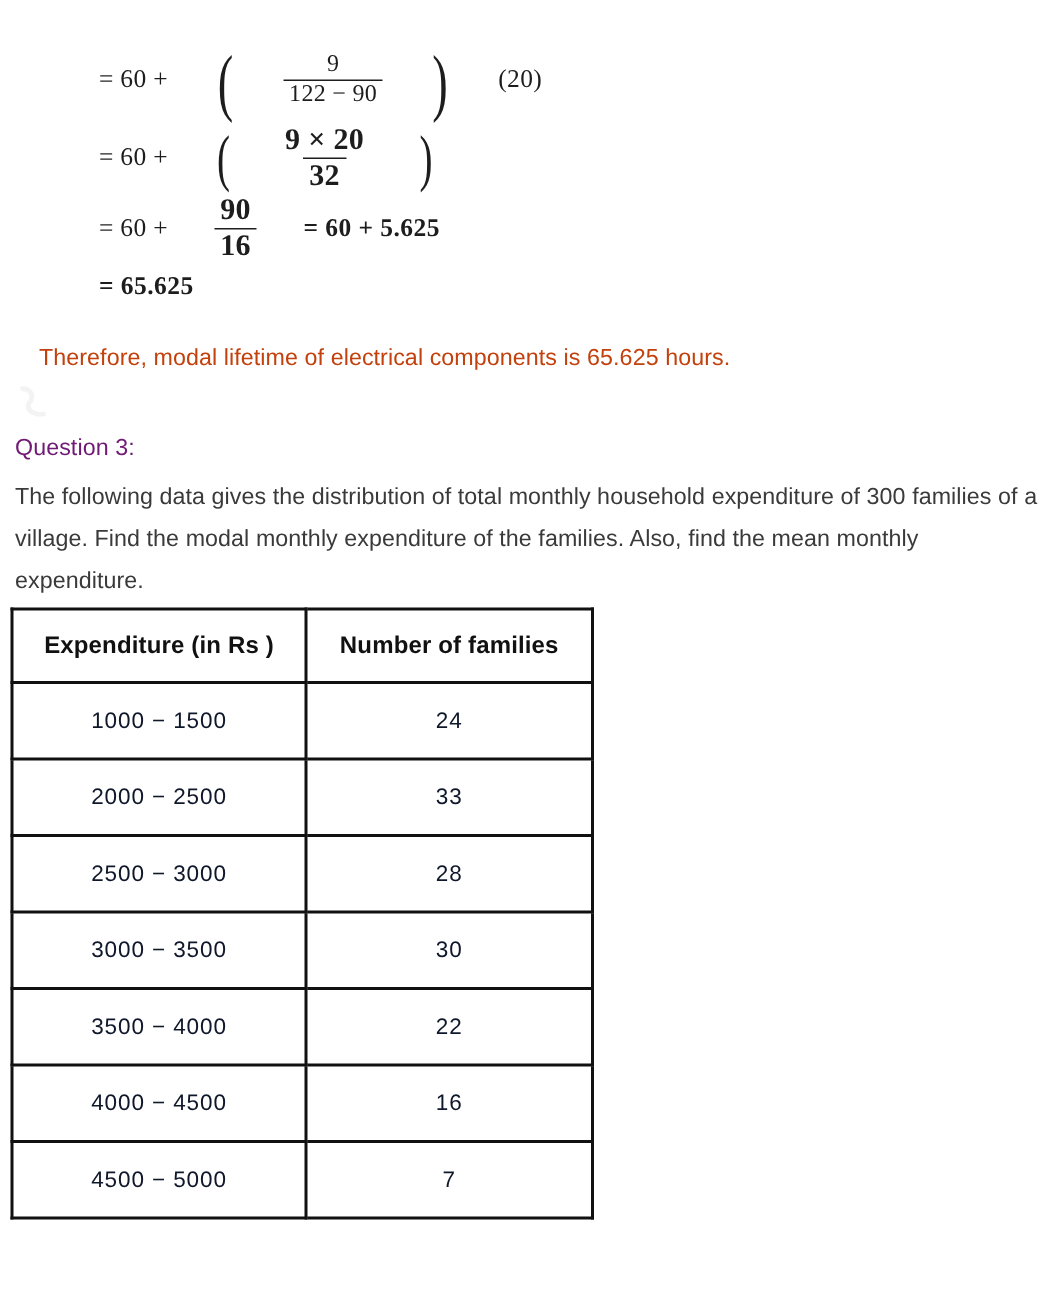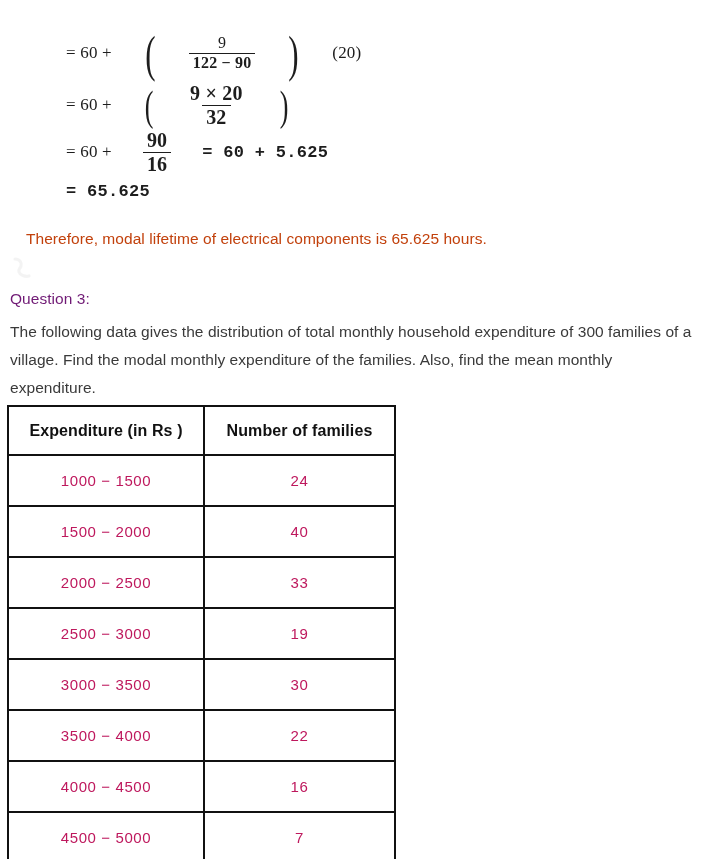--- a/index.html
+++ b/index.html
@@ -69,7 +69,6 @@
     padding: 1px 4px 0 4px;
     font-size: 16px;
     border-top: 1.4px solid #1d1d1d;
-    font-weight: bold;
   }
   .frac.bold .num, .frac.bold .den { font-weight: bold; font-size: 20px; }
   .frac.tight { margin: 0 1px; }

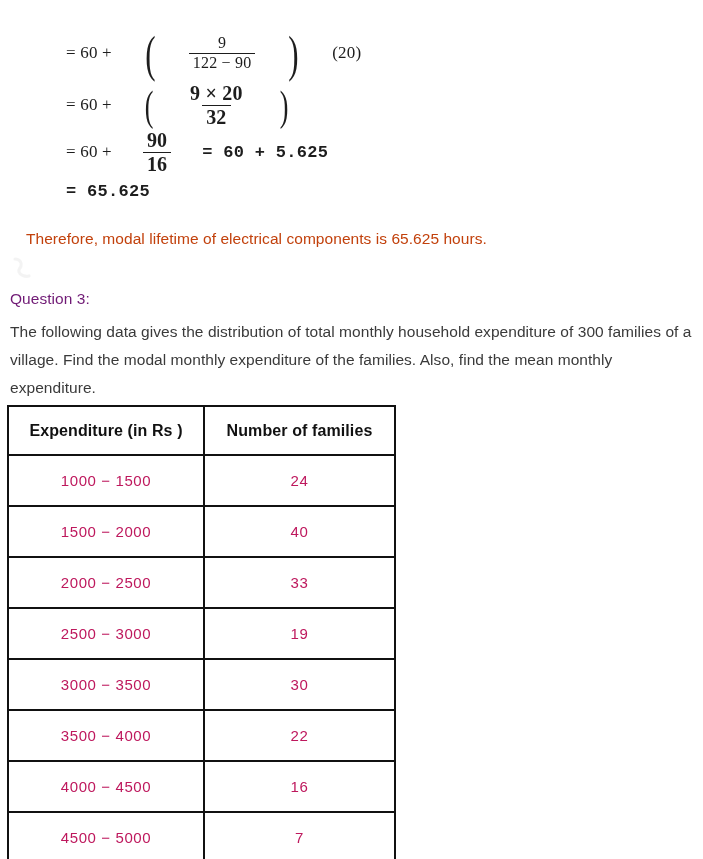--- a/index.html
+++ b/index.html
@@ -74,7 +74,7 @@
   .frac.tight { margin: 0 1px; }
 
   .tail { margin-left: 2px; }
-  .bold-res { font-weight: bold; letter-spacing: .3px; font-family: Liberation Mono, monospace; }
+  .bold-res { font-weight: bold; letter-spacing: .3px; }
 
   
   .prose {

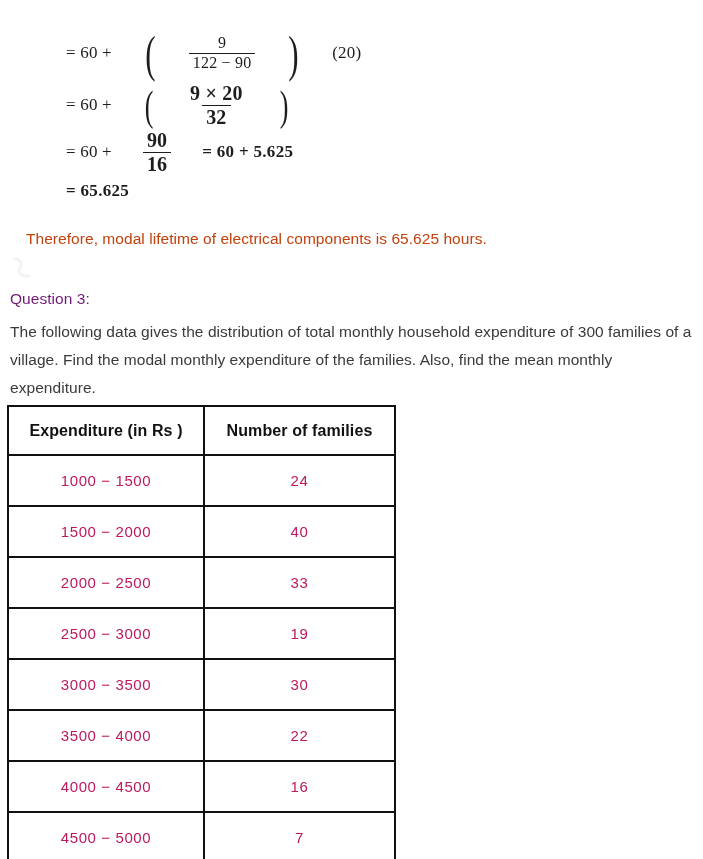--- a/index.html
+++ b/index.html
@@ -145,7 +145,7 @@
   #data-table tbody td {
     height: 49px;
     font-size: 15px;
-    color: #be185d;
+    color: #0f172a;
     letter-spacing: .6px;
   }
 </style>

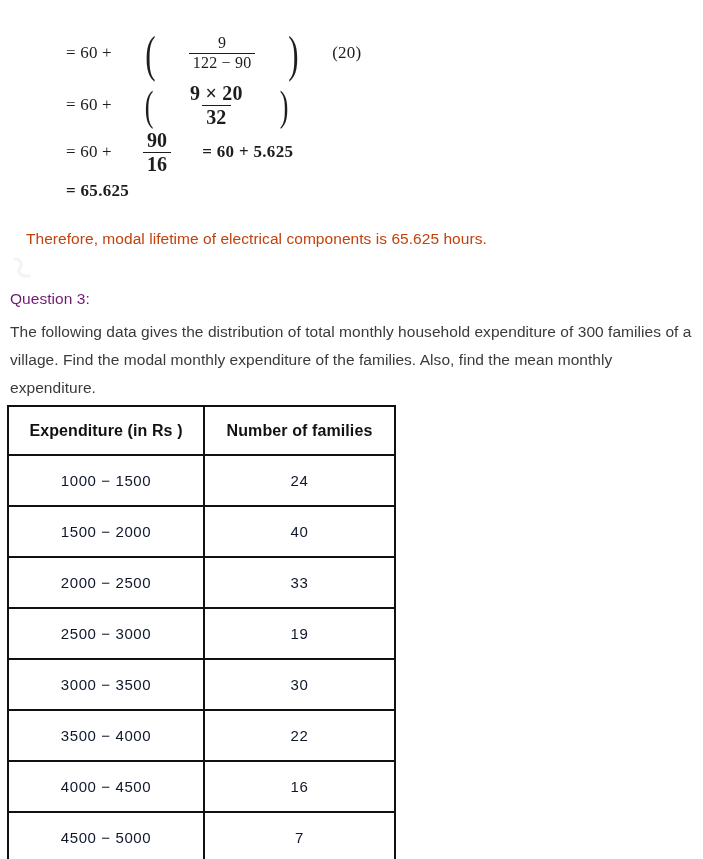--- a/index.html
+++ b/index.html
@@ -217,10 +217,6 @@
       <td>24</td>
     </tr>
     <tr>
-      <td>1500 − 2000</td>
-      <td>40</td>
-    </tr>
-    <tr>
       <td>2000 − 2500</td>
       <td>33</td>
     </tr>

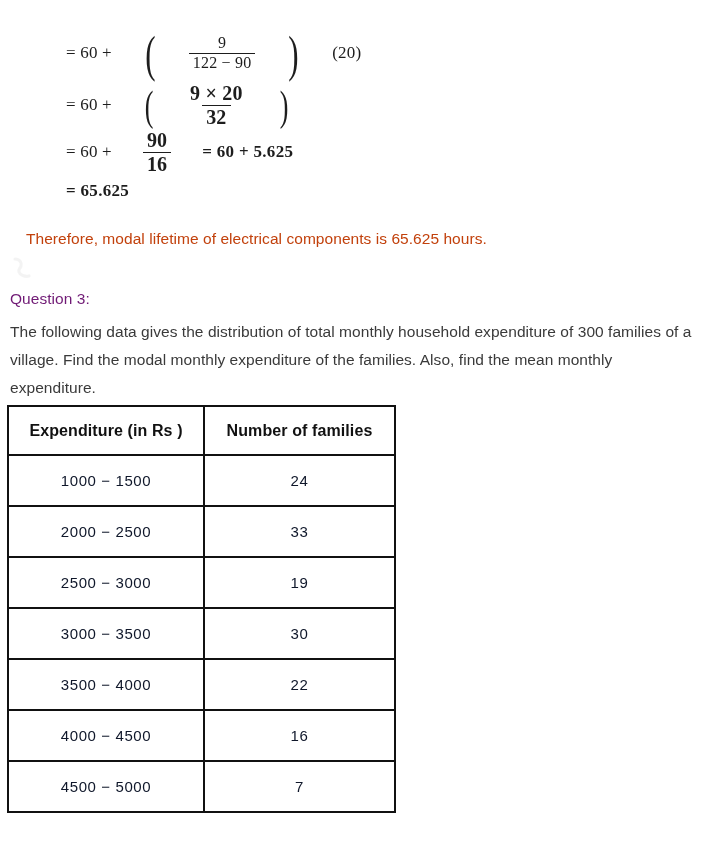--- a/index.html
+++ b/index.html
@@ -222,7 +222,7 @@
     </tr>
     <tr>
       <td>2500 − 3000</td>
-      <td>19</td>
+      <td>28</td>
     </tr>
     <tr>
       <td>3000 − 3500</td>

